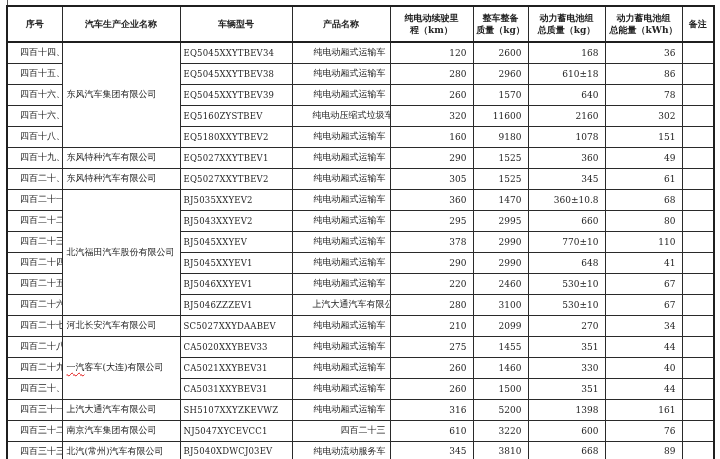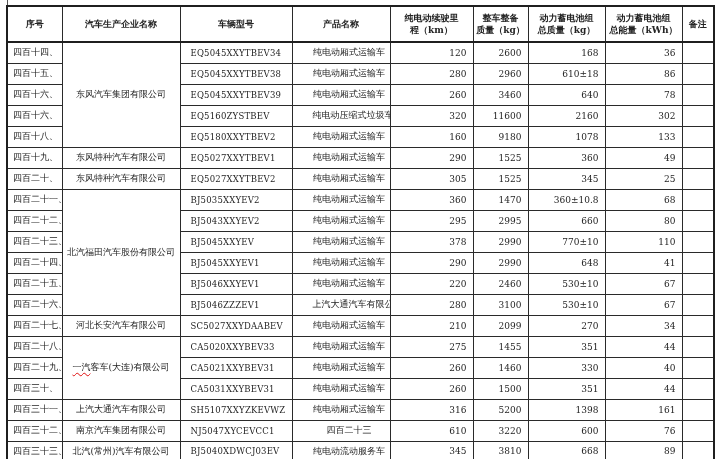--- a/index.html
+++ b/index.html
@@ -24,7 +24,7 @@
   thead th span { display:block; }
   tbody tr { height:21px; }
   td { font-size:9px; white-space:nowrap; padding:0 4px; }
-  .c-serial  { text-align:left;  padding-left:5px; }
+  .c-serial  { text-align:left;  padding-left:12px; }
   .c-company { text-align:center; }
   .c-model   { text-align:left;  padding-left:10px; font-size:8.5px; letter-spacing:0.2px; }
   .c-product { text-align:center;  padding-left:20px; }

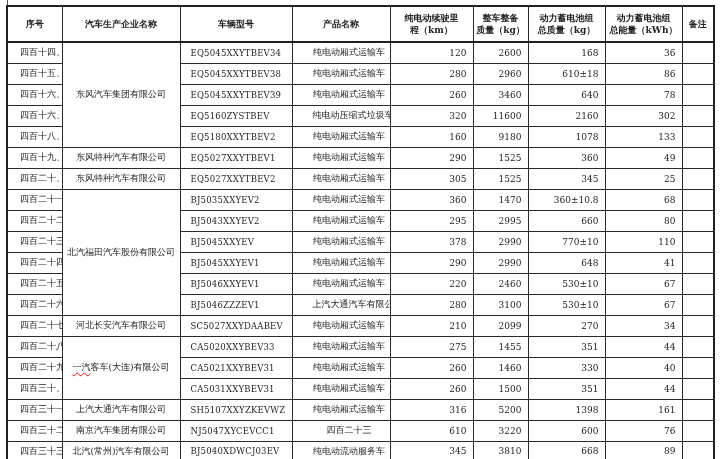--- a/index.html
+++ b/index.html
@@ -26,7 +26,7 @@
   td { font-size:9px; white-space:nowrap; padding:0 4px; }
   .c-serial  { text-align:left;  padding-left:12px; }
   .c-company { text-align:center; }
-  .c-model   { text-align:left;  padding-left:10px; font-size:8.5px; letter-spacing:0.2px; }
+  .c-model   { text-align:left;  padding-left:3px; font-size:8.5px; letter-spacing:0.2px; }
   .c-product { text-align:center;  padding-left:20px; }
   .c-num     { text-align:right; padding-right:6px; }
   .c-remark  { }

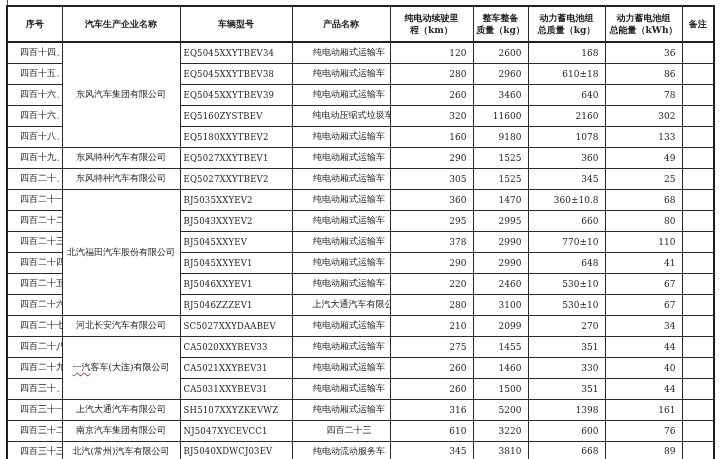--- a/index.html
+++ b/index.html
@@ -27,7 +27,7 @@
   .c-serial  { text-align:left;  padding-left:12px; }
   .c-company { text-align:center; }
   .c-model   { text-align:left;  padding-left:3px; font-size:8.5px; letter-spacing:0.2px; }
-  .c-product { text-align:center;  padding-left:20px; }
+  .c-product { text-align:right;  padding-left:20px; }
   .c-num     { text-align:right; padding-right:6px; }
   .c-remark  { }
   .squiggle {

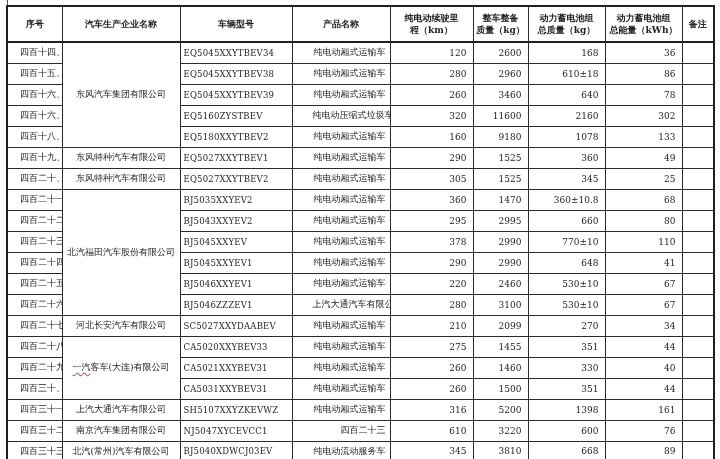--- a/index.html
+++ b/index.html
@@ -25,7 +25,7 @@
   tbody tr { height:21px; }
   td { font-size:9px; white-space:nowrap; padding:0 4px; }
   .c-serial  { text-align:left;  padding-left:12px; }
-  .c-company { text-align:center; }
+  .c-company { text-align:left; }
   .c-model   { text-align:left;  padding-left:3px; font-size:8.5px; letter-spacing:0.2px; }
   .c-product { text-align:right;  padding-left:20px; }
   .c-num     { text-align:right; padding-right:6px; }

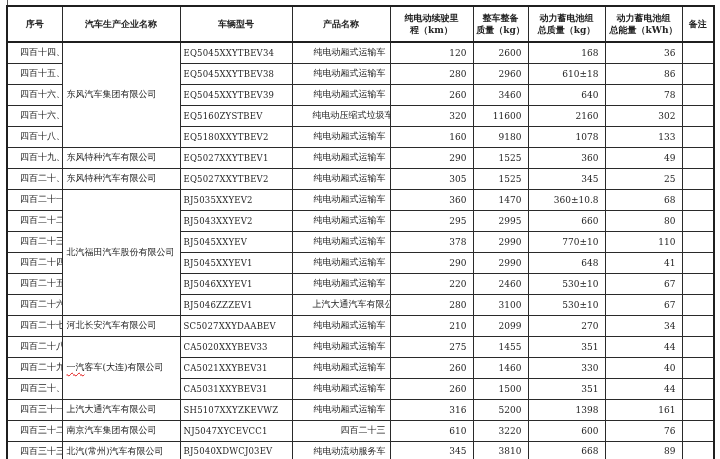--- a/index.html
+++ b/index.html
@@ -115,7 +115,7 @@
         <td class="c-model">EQ5045XXYTBEV39</td>
         <td class="c-product">纯电动厢式运输车</td>
         <td class="c-num">260</td>
-        <td class="c-num">3460</td>
+        <td class="c-num">1570</td>
         <td class="c-num">640</td>
         <td class="c-num">78</td>
         <td class="c-remark"></td>

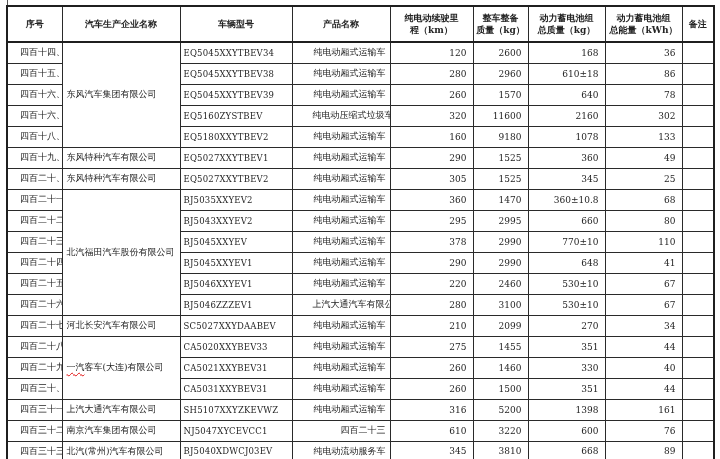--- a/index.html
+++ b/index.html
@@ -137,7 +137,7 @@
         <td class="c-num">160</td>
         <td class="c-num">9180</td>
         <td class="c-num">1078</td>
-        <td class="c-num">133</td>
+        <td class="c-num">151</td>
         <td class="c-remark"></td>
       </tr>
       <tr>

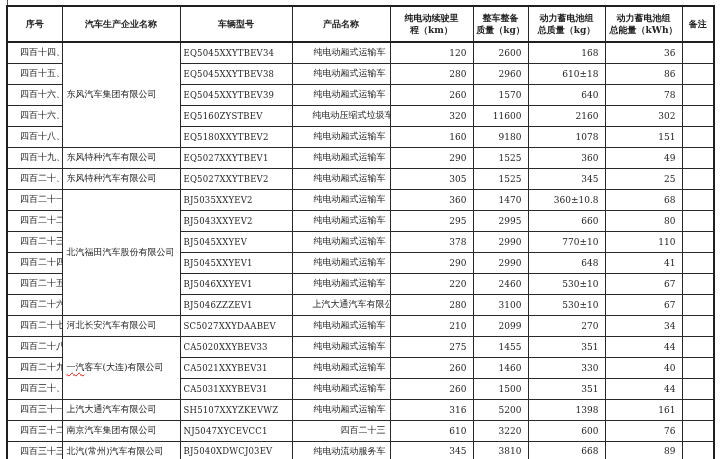--- a/index.html
+++ b/index.html
@@ -159,7 +159,7 @@
         <td class="c-num">305</td>
         <td class="c-num">1525</td>
         <td class="c-num">345</td>
-        <td class="c-num">25</td>
+        <td class="c-num">61</td>
         <td class="c-remark"></td>
       </tr>
       <tr>

